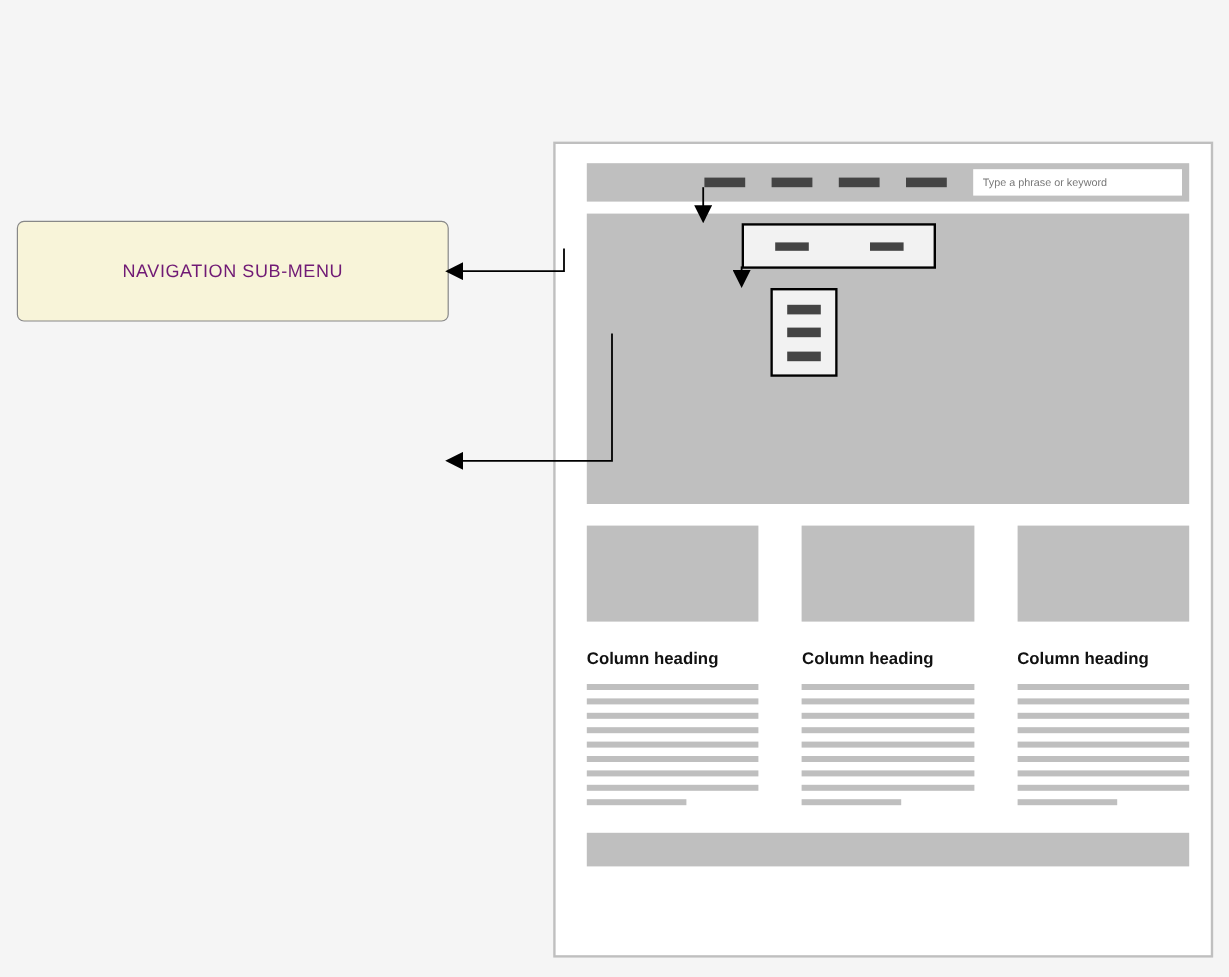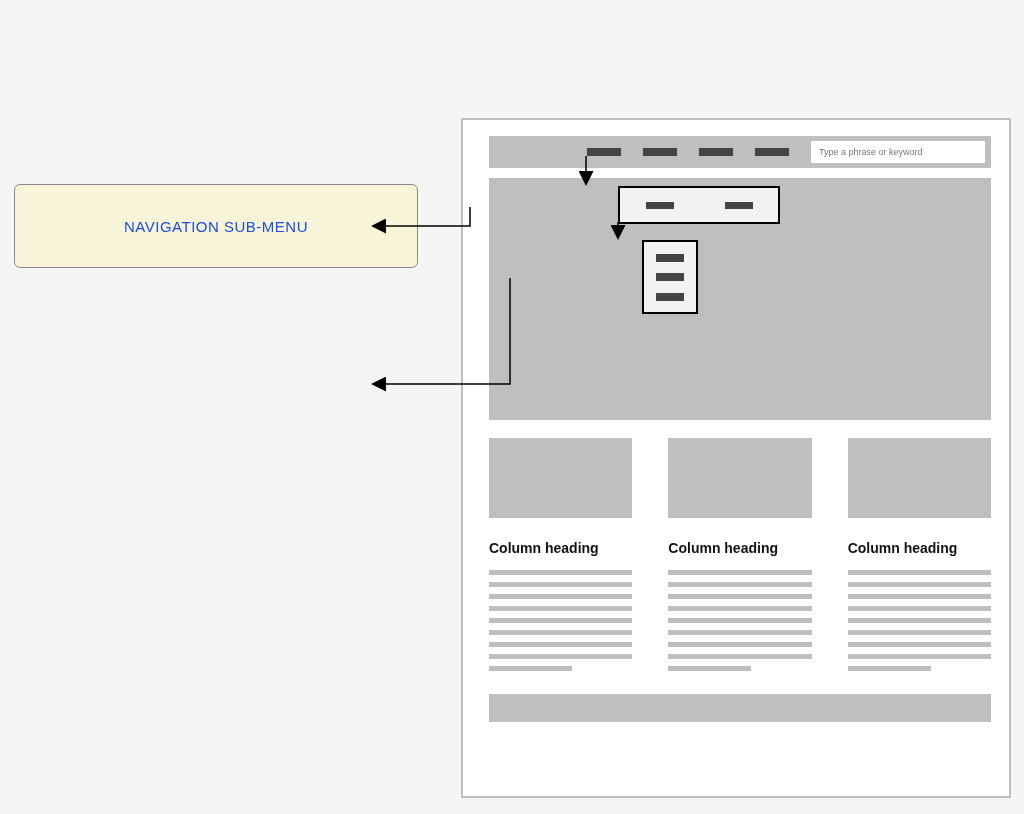--- a/index.html
+++ b/index.html
@@ -9,7 +9,7 @@
   
   .label-box {
     position: absolute;
-    width: 404px;
+    width: 360px;
     height: 84px;
     background: #f8f4d9;
     border: 1px solid #888;
@@ -19,7 +19,7 @@
     justify-content: center;
     font-size: 15px;
     letter-spacing: 0.5px;
-    color: #1d4ed8;
+    color: #701a75;
   }
   .label-1 { left: 14px; top: 184px; }
   .label-2 { left: 14px; top: 341px; }

